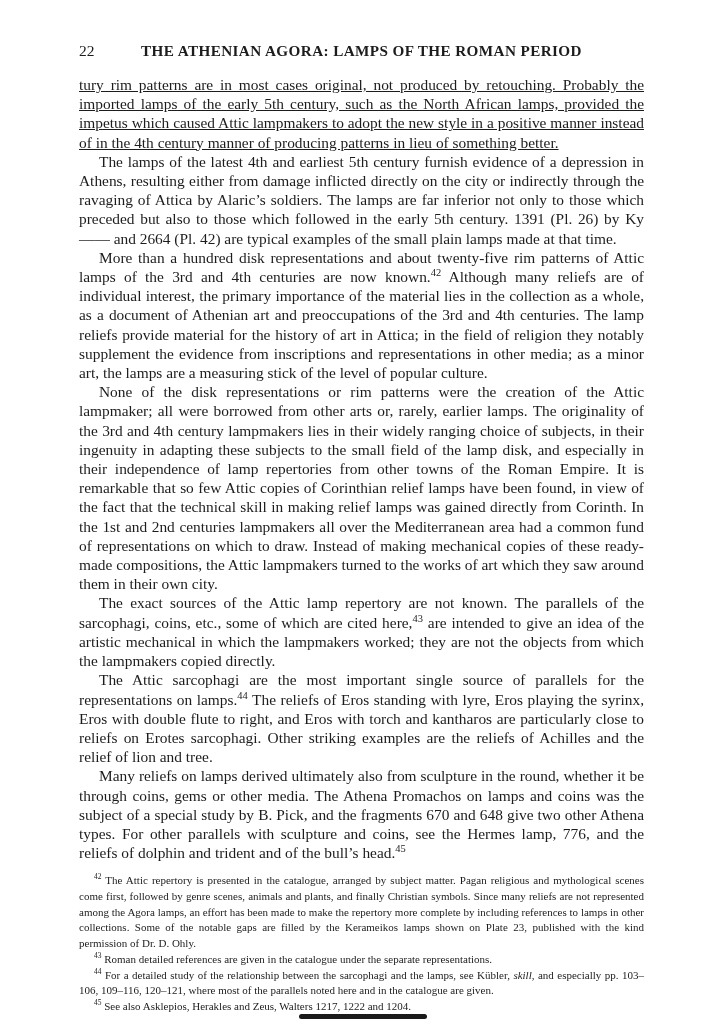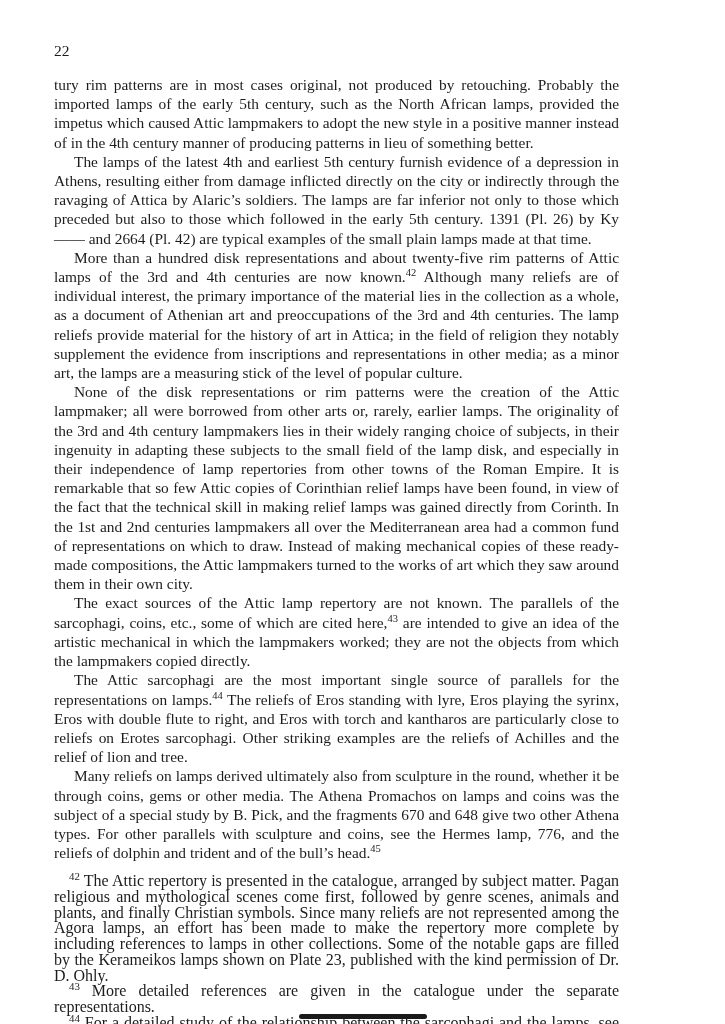--- a/index.html
+++ b/index.html
@@ -19,6 +19,7 @@
     box-sizing:border-box;
     width:660px;height:1024px;
     padding:42px 41px 8px 54px;
+    margin-left:25px;
   }
   .page-header{
     position:relative;

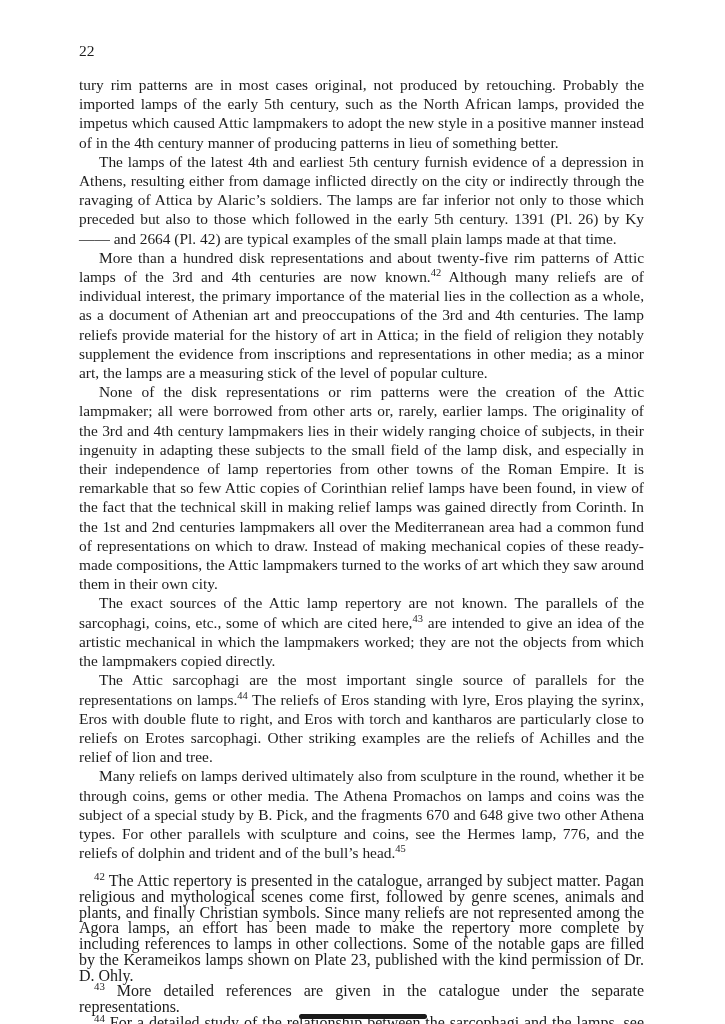--- a/index.html
+++ b/index.html
@@ -90,6 +90,7 @@
 
   <div class="page-header">
     <span class="page-number">22</span>
+    <span class="running-title">THE ATHENIAN AGORA: LAMPS OF THE ROMAN PERIOD</span>
   </div>
 
   <p class="body-para no-indent"><span>tury rim patterns are in most cases original, not produced by retouching. Probably the imported lamps of the early 5th century, such as the North African lamps, provided the impetus which caused Attic lampmakers to adopt the new style in a positive manner instead of in the 4th century manner of producing patterns in lieu of something better.</span></p>

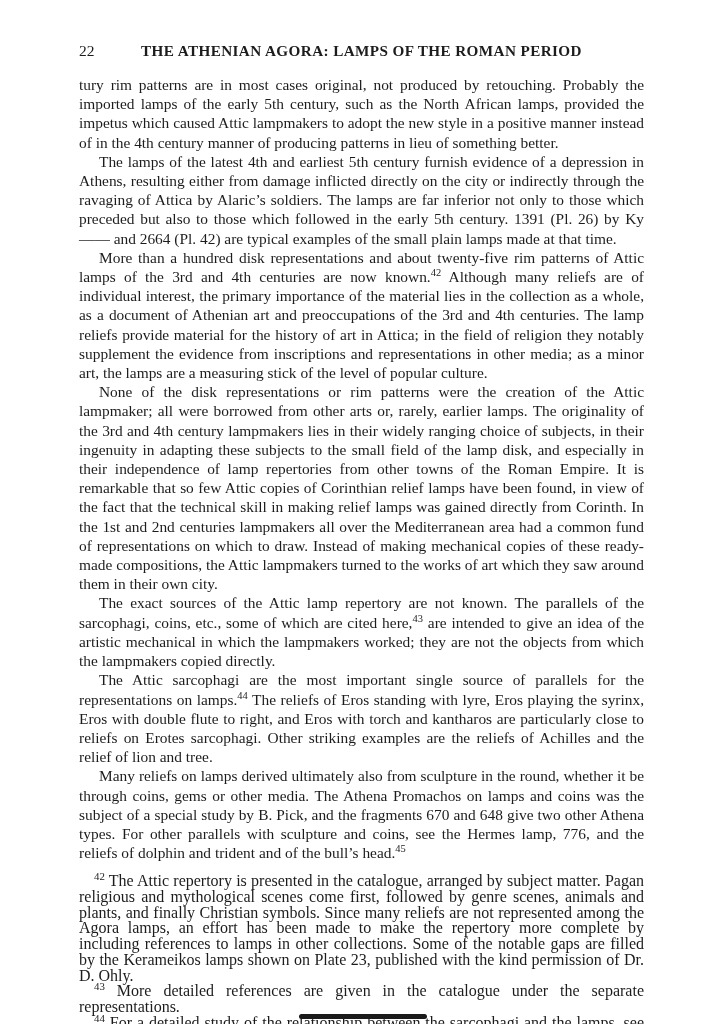--- a/index.html
+++ b/index.html
@@ -46,7 +46,7 @@
     text-align:justify;
     text-indent:20px;
   }
-  .no-indent{text-indent:0;}
+  .no-indent{text-indent:0;text-decoration:underline;}
   .section-heading{
     margin:12px 0 11px 0;
     font-size:15.2px;

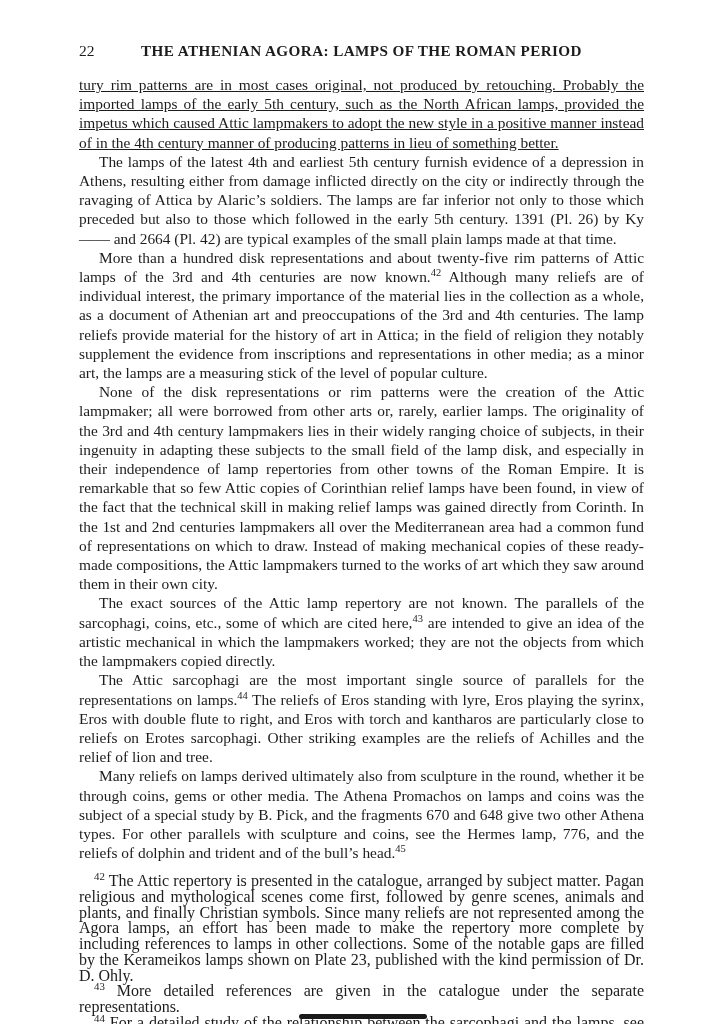--- a/index.html
+++ b/index.html
@@ -61,7 +61,7 @@
   }
   .footnote{
     margin:0;
-    font-size:16px;
+    font-size:11px;
     line-height:15.7px;
     text-align:justify;
     text-indent:15px;

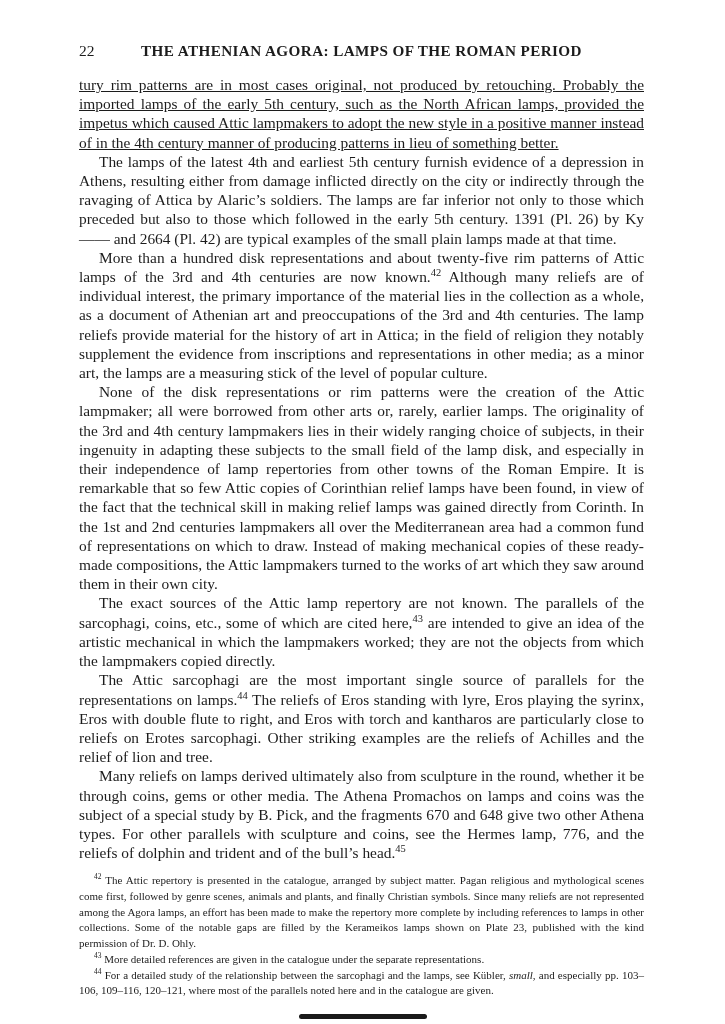--- a/index.html
+++ b/index.html
@@ -105,7 +105,7 @@
 
   <div class="footnotes">
     <p class="footnote"><sup class="seg-b">42</sup><span> The Attic repertory is presented in the catalogue, arranged by subject matter. Pagan religious and mythological scenes come first, followed by genre scenes, animals and plants, and finally Christian symbols. Since many reliefs are not represented among the Agora lamps, an effort has been made to make the repertory more complete by including references to lamps in other collections. Some of the notable gaps are filled by the Kerameikos lamps shown on Plate 23, published with the kind permission of Dr. D. Ohly.</span></p>
-    <p class="footnote"><sup class="seg-b">43</sup><span> More detailed references are given in the catalogue under the separate representations.</span></p>
+    <p class="footnote"><sup class="seg-b">43</sup><span> Roman detailed references are given in the catalogue under the separate representations.</span></p>
     <p class="footnote"><sup class="seg-b">44</sup><span> For a detailed study of the relationship between the sarcophagi and the lamps, see Kübler, </span><span class="seg-i">small</span><span>, and especially pp. 103–106, 109–116, 120–121, where most of the parallels noted here and in the catalogue are given.</span></p>
   </div>
 

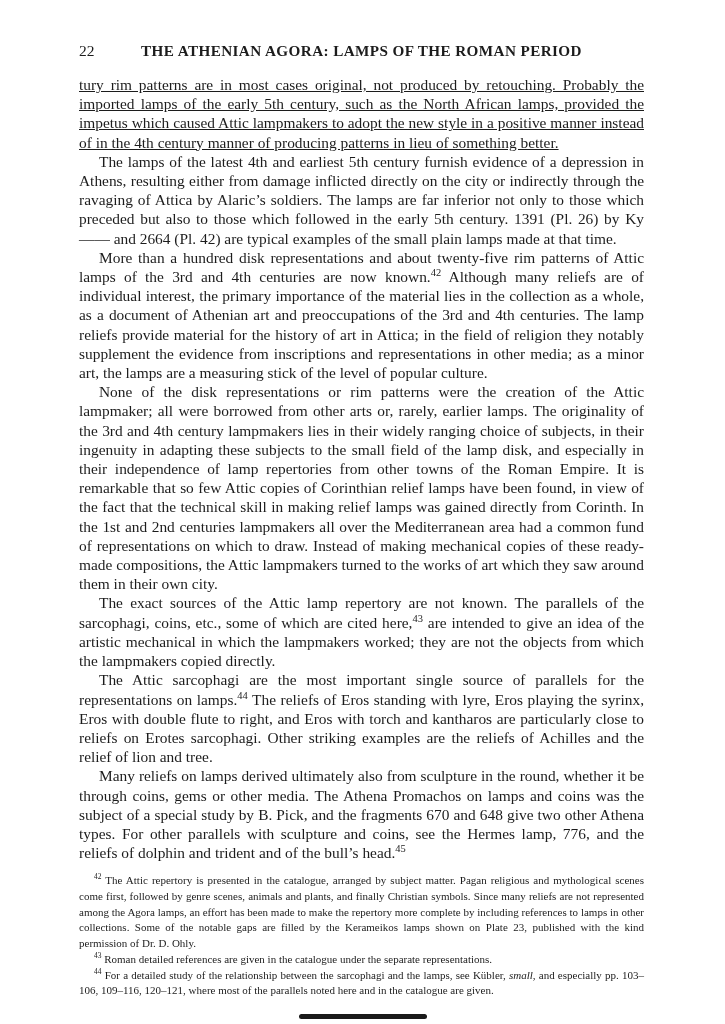--- a/index.html
+++ b/index.html
@@ -106,7 +106,7 @@
   <div class="footnotes">
     <p class="footnote"><sup class="seg-b">42</sup><span> The Attic repertory is presented in the catalogue, arranged by subject matter. Pagan religious and mythological scenes come first, followed by genre scenes, animals and plants, and finally Christian symbols. Since many reliefs are not represented among the Agora lamps, an effort has been made to make the repertory more complete by including references to lamps in other collections. Some of the notable gaps are filled by the Kerameikos lamps shown on Plate 23, published with the kind permission of Dr. D. Ohly.</span></p>
     <p class="footnote"><sup class="seg-b">43</sup><span> Roman detailed references are given in the catalogue under the separate representations.</span></p>
-    <p class="footnote"><sup class="seg-b">44</sup><span> For a detailed study of the relationship between the sarcophagi and the lamps, see Kübler, </span><span class="seg-i">small</span><span>, and especially pp. 103–106, 109–116, 120–121, where most of the parallels noted here and in the catalogue are given.</span></p>
+    <p class="footnote"><sup class="seg-b">44</sup><span> For a detailed study of the relationship between the sarcophagi and the lamps, see Kübler, </span><span class="seg-i">skill</span><span>, and especially pp. 103–106, 109–116, 120–121, where most of the parallels noted here and in the catalogue are given.</span></p>
   </div>
 
 </div>

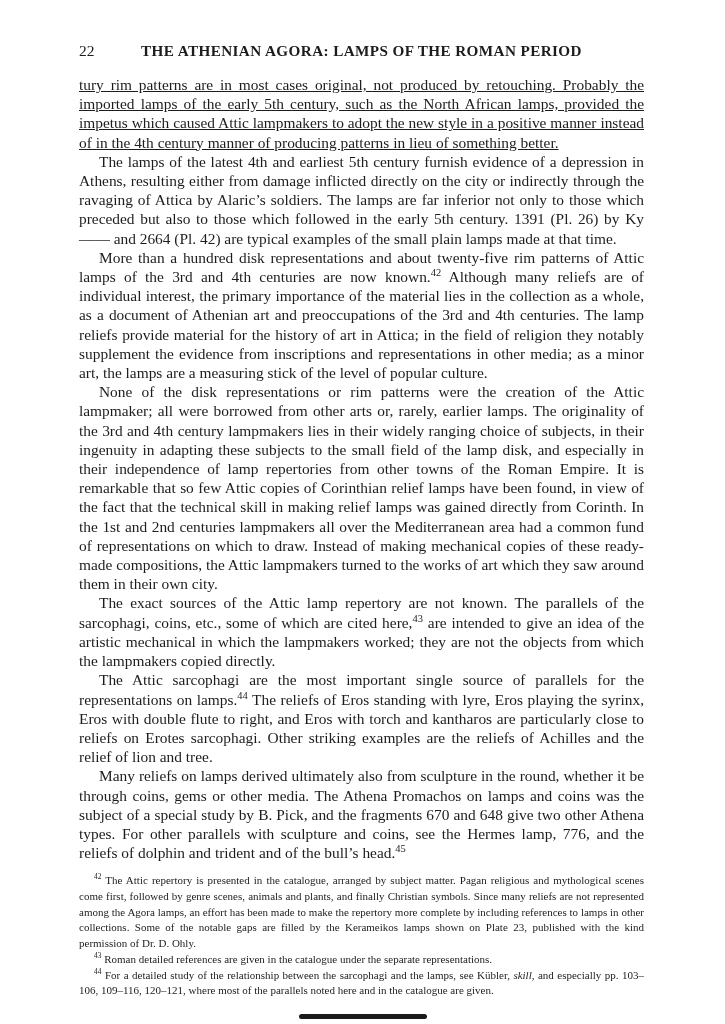--- a/index.html
+++ b/index.html
@@ -107,6 +107,7 @@
     <p class="footnote"><sup class="seg-b">42</sup><span> The Attic repertory is presented in the catalogue, arranged by subject matter. Pagan religious and mythological scenes come first, followed by genre scenes, animals and plants, and finally Christian symbols. Since many reliefs are not represented among the Agora lamps, an effort has been made to make the repertory more complete by including references to lamps in other collections. Some of the notable gaps are filled by the Kerameikos lamps shown on Plate 23, published with the kind permission of Dr. D. Ohly.</span></p>
     <p class="footnote"><sup class="seg-b">43</sup><span> Roman detailed references are given in the catalogue under the separate representations.</span></p>
     <p class="footnote"><sup class="seg-b">44</sup><span> For a detailed study of the relationship between the sarcophagi and the lamps, see Kübler, </span><span class="seg-i">skill</span><span>, and especially pp. 103–106, 109–116, 120–121, where most of the parallels noted here and in the catalogue are given.</span></p>
+    <p class="footnote"><sup class="seg-b">45</sup><span> See also Asklepios, Herakles and Zeus, Walters 1217, 1222 and 1204.</span></p>
   </div>
 
 </div>

